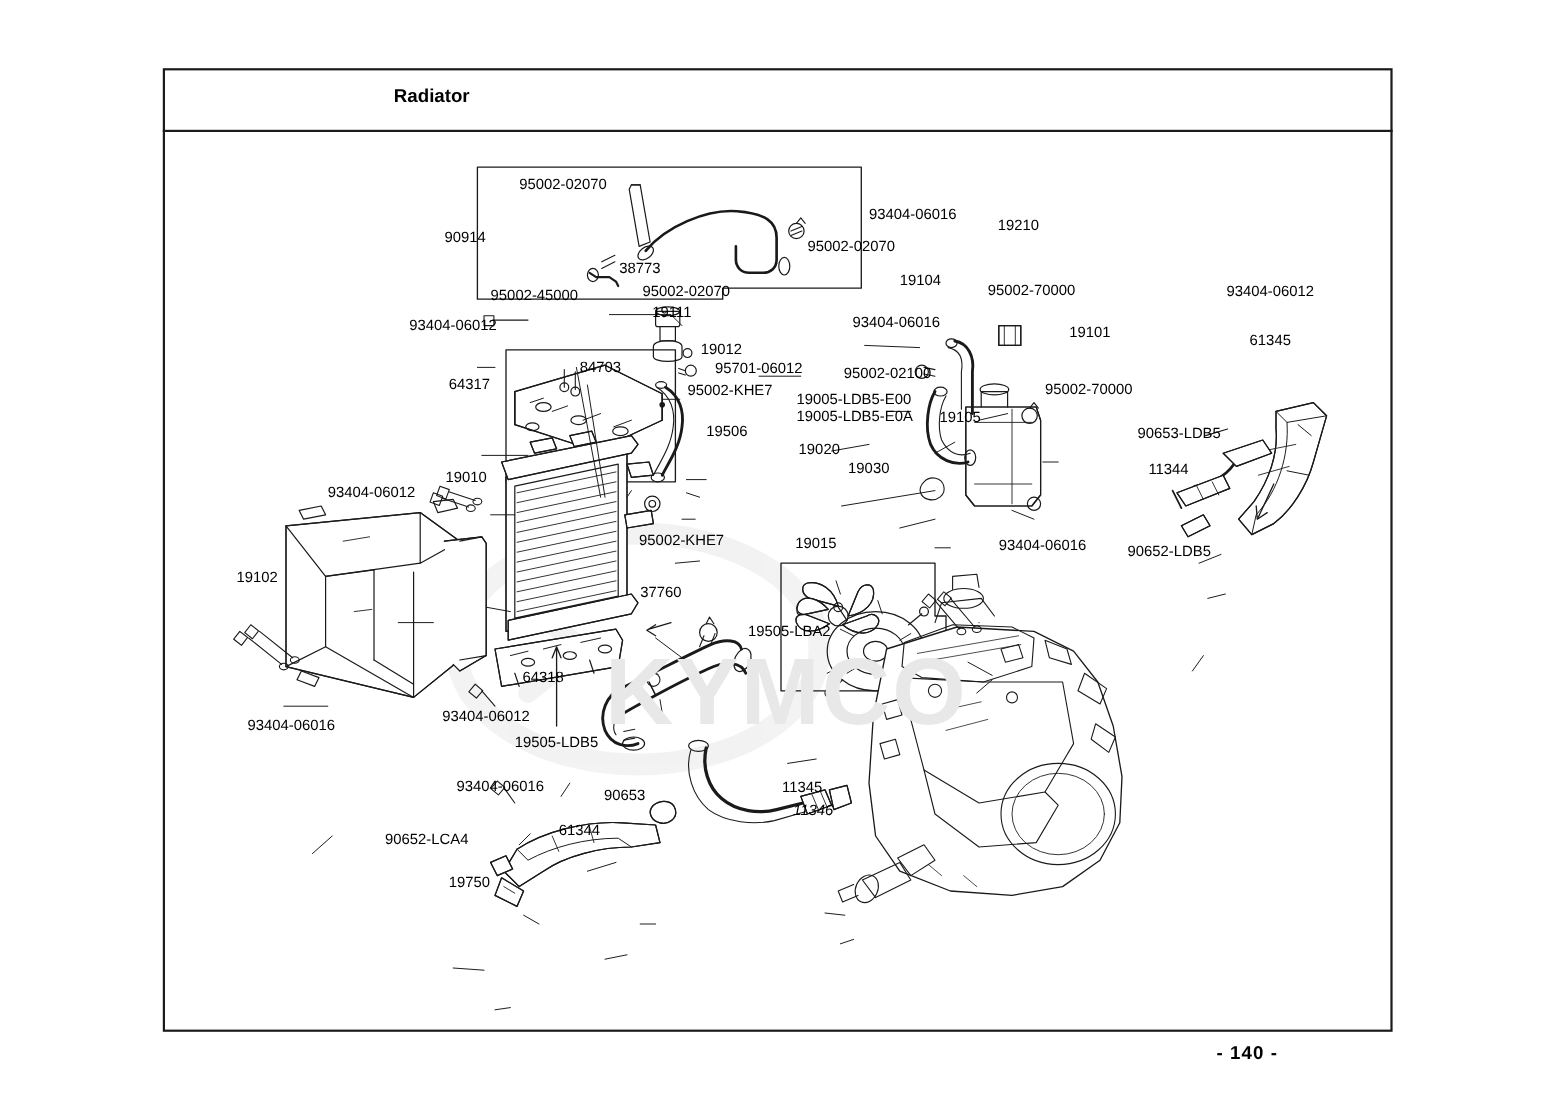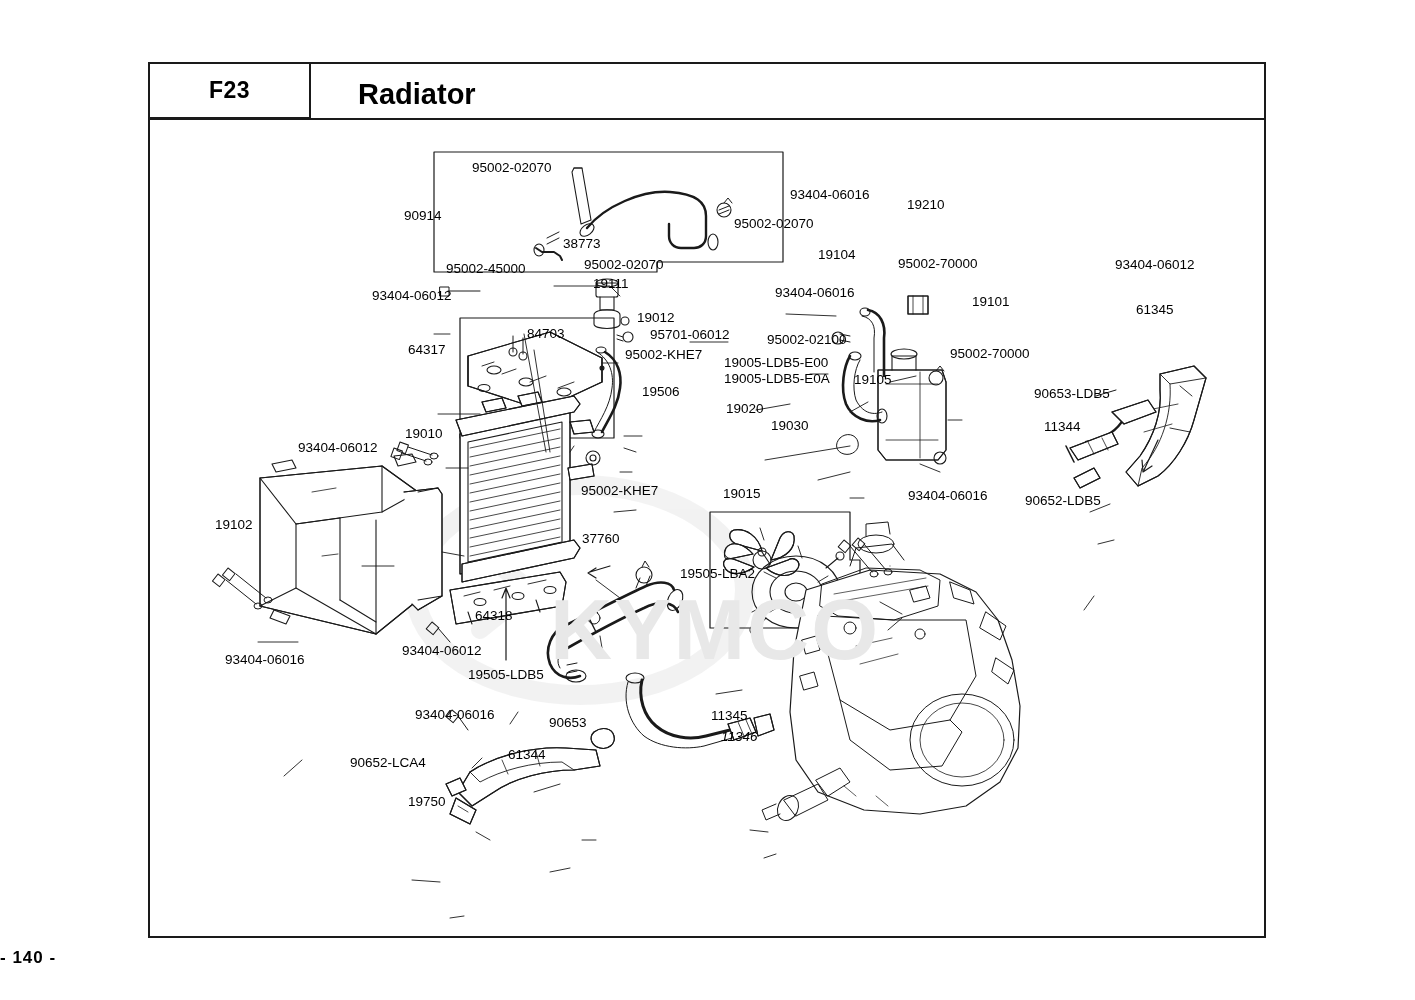--- a/index.html
+++ b/index.html
@@ -105,9 +105,6 @@
 <div id="page">
 
   <div class="frame"></div>
-  <div class="title-cell">
-    <span class="title-code">F23</span>
-  </div>
   <div class="title-divider"></div>
   <div class="title-text">Radiator</div>
 

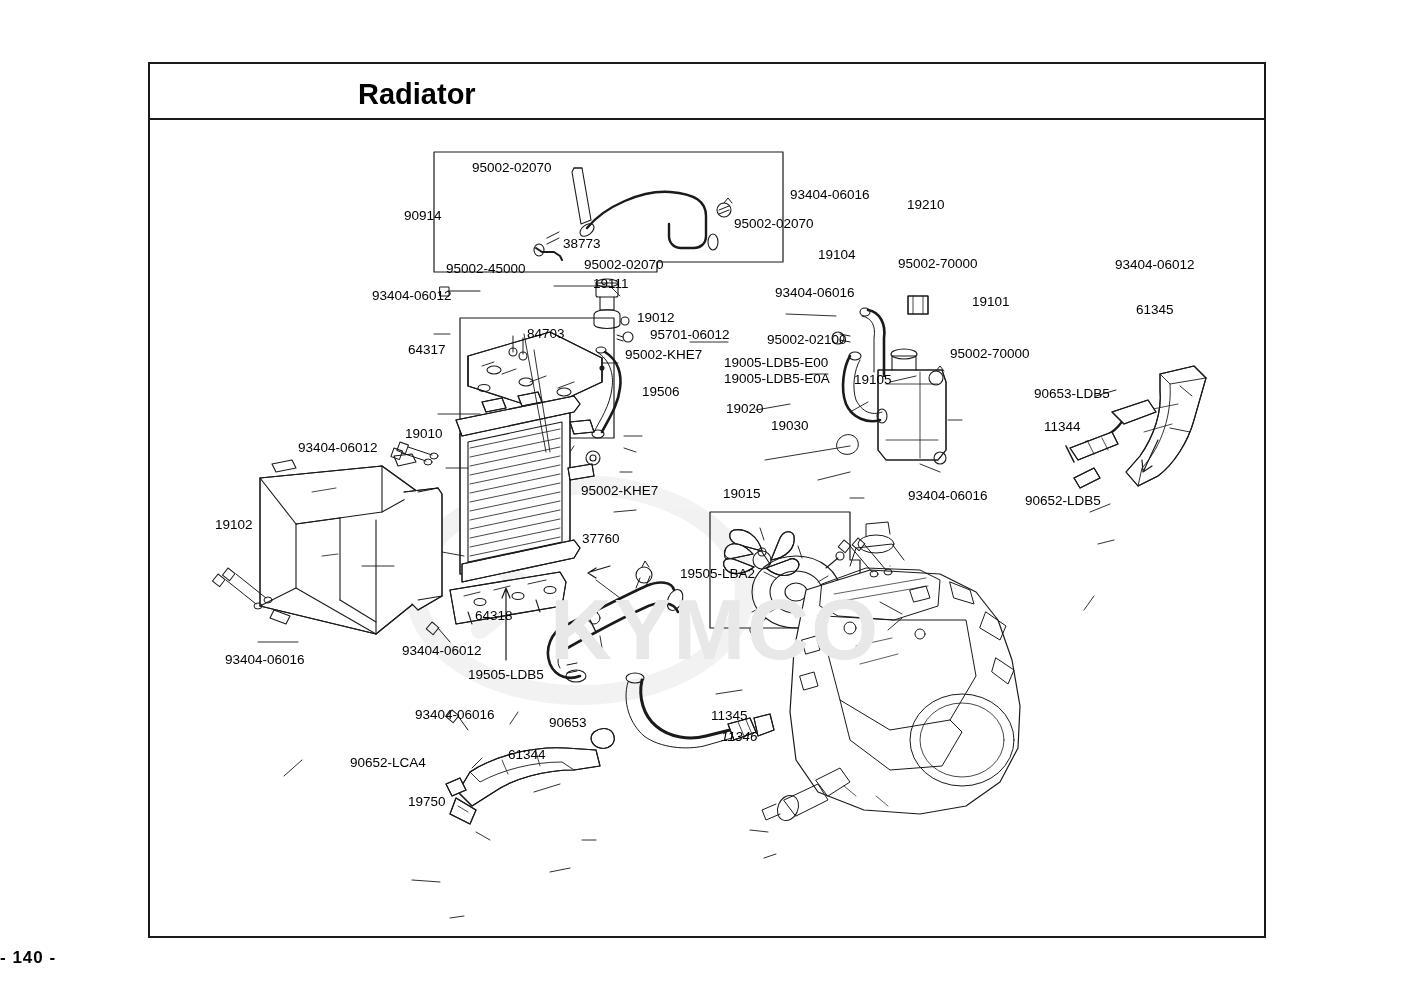--- a/index.html
+++ b/index.html
@@ -58,7 +58,7 @@
     position: absolute;
     left: 358px;
     top: 78px;
-    font-size: 29px;
+    font-size: 17px;
     font-weight: bold;
   }
   .page-number {

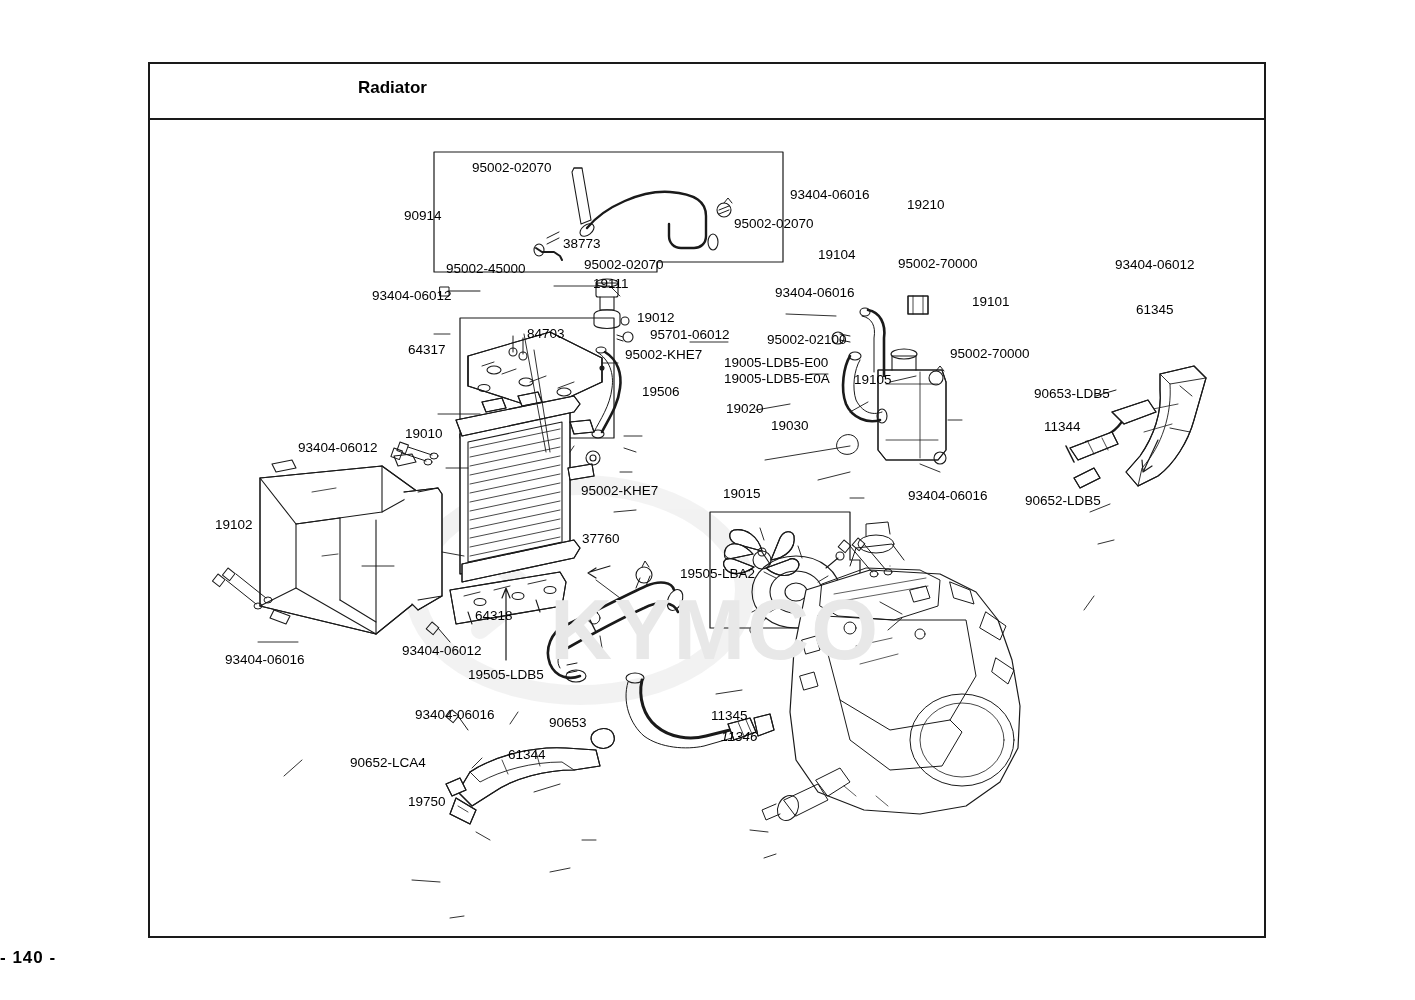--- a/index.html
+++ b/index.html
@@ -66,7 +66,7 @@
     left: 0;
     top: 948px;
     width: 1162px;
-    text-align: left;
+    text-align: right;
     font-size: 17px;
     font-weight: bold;
     letter-spacing: 1px;

